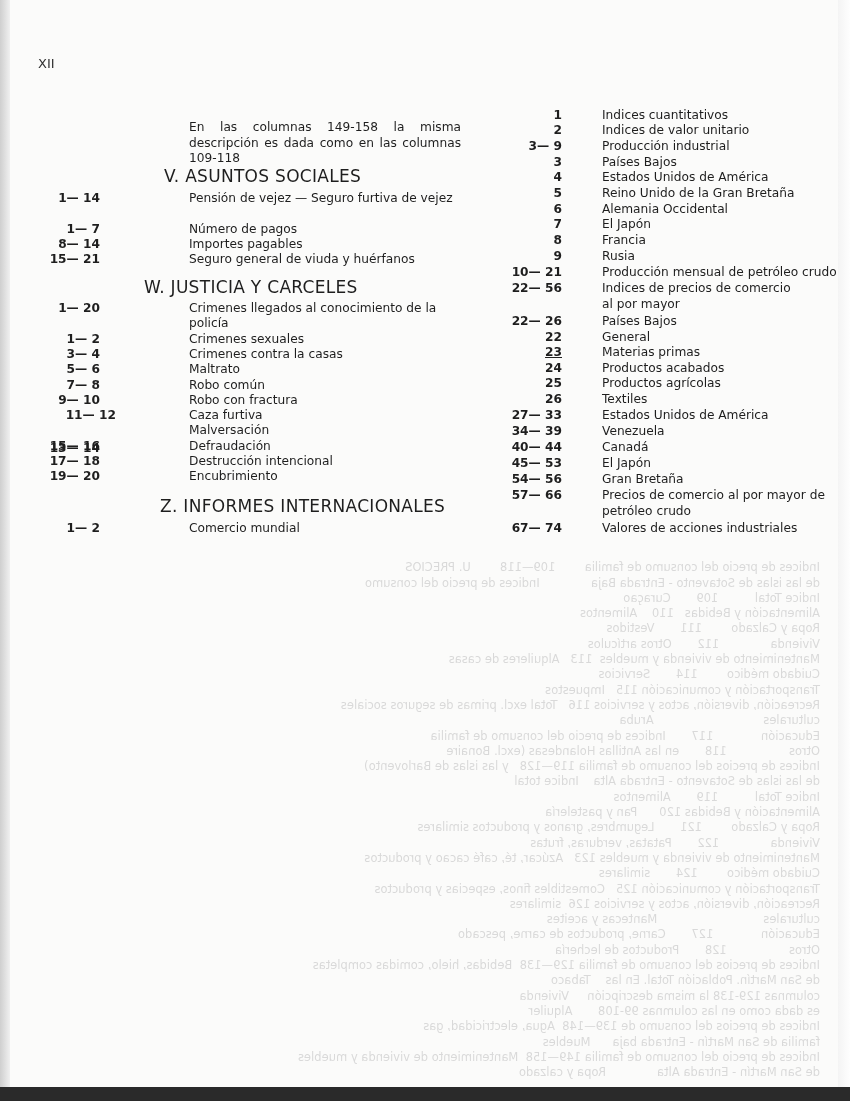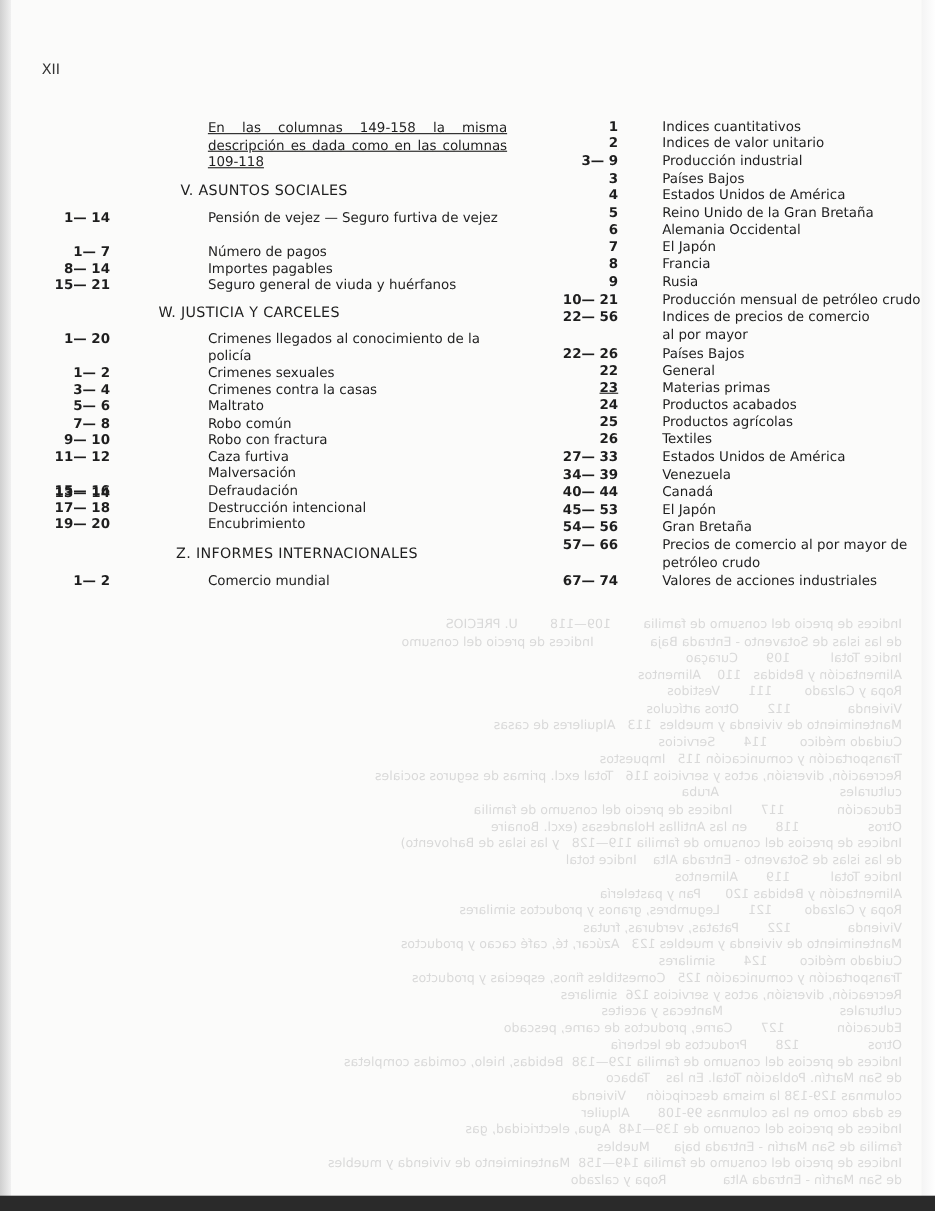--- a/index.html
+++ b/index.html
@@ -62,7 +62,7 @@
 
 <div class="page-number">XII</div>
 
-<div class="para" style="left:189px;top:109px;width:272px;text-decoration:underline;">En las columnas 149-158 la misma descripción es dada como en las columnas 109-118</div>
+<div class="para" style="left:189px;top:120px;width:272px;">En las columnas 149-158 la misma descripción es dada como en las columnas 109-118</div>
 
 <div class="heading" style="left:164px;top:166px;">V. ASUNTOS SOCIALES</div>
 

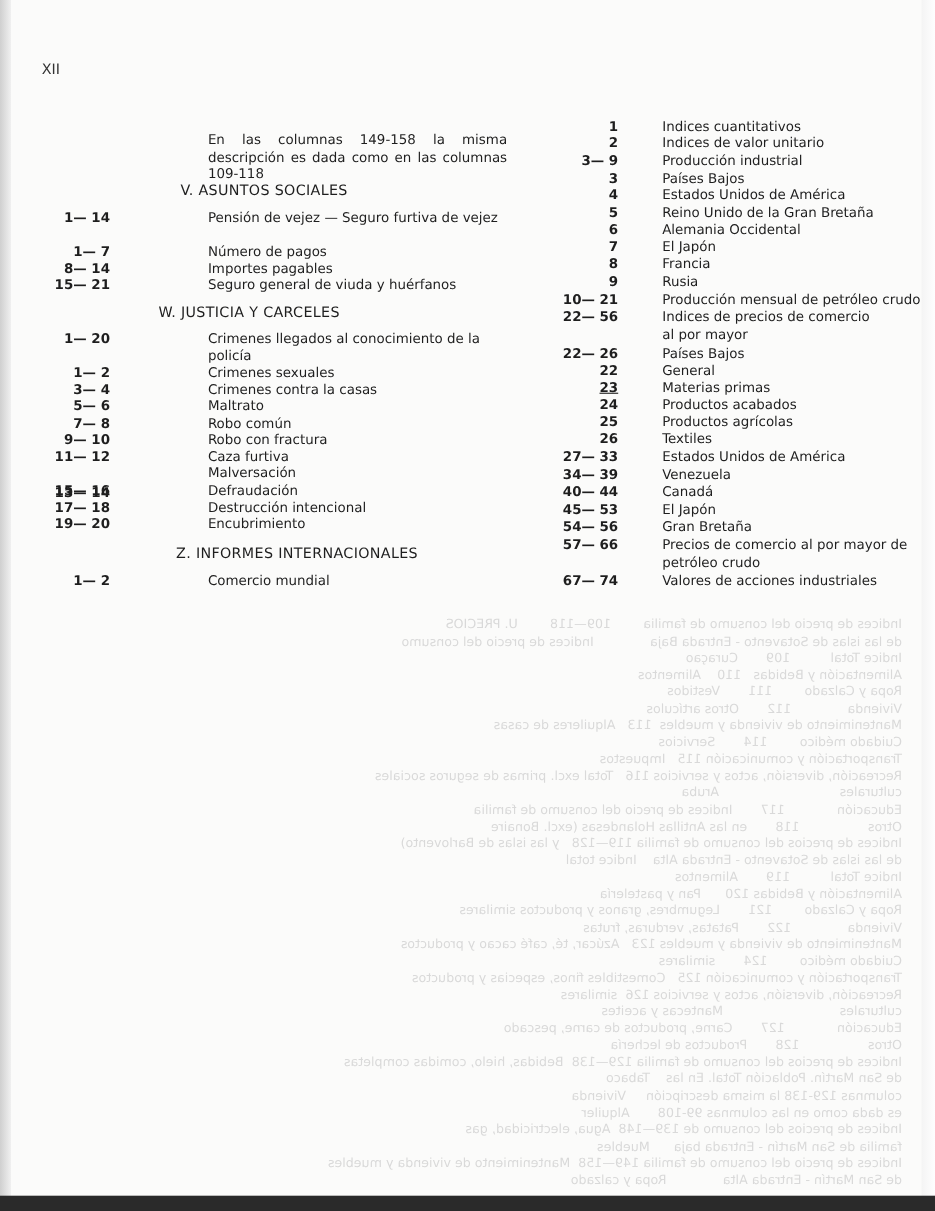--- a/index.html
+++ b/index.html
@@ -12,7 +12,7 @@
   .page-number { position:absolute; left:38px; top:56px; font-size:13px; color:#333; }
   .row { position:absolute; font-size:12.2px; line-height:15px; white-space:nowrap; }
   .num { position:absolute; text-align:right; font-weight:bold; font-size:12.2px; line-height:15px; white-space:nowrap; }
-  .heading { position:absolute; font-size:13px; font-weight:normal; letter-spacing:0.3px; white-space:nowrap; }
+  .heading { position:absolute; font-size:17px; font-weight:normal; letter-spacing:0.3px; white-space:nowrap; }
   .para { position:absolute; font-size:12.2px; line-height:15.5px; text-align:justify; }
   .bleed { position:absolute; color:#d6d6d6; font-size:11.5px; line-height:15.3px; white-space:pre; transform:scaleX(-1); opacity:0.9; }
 </style>

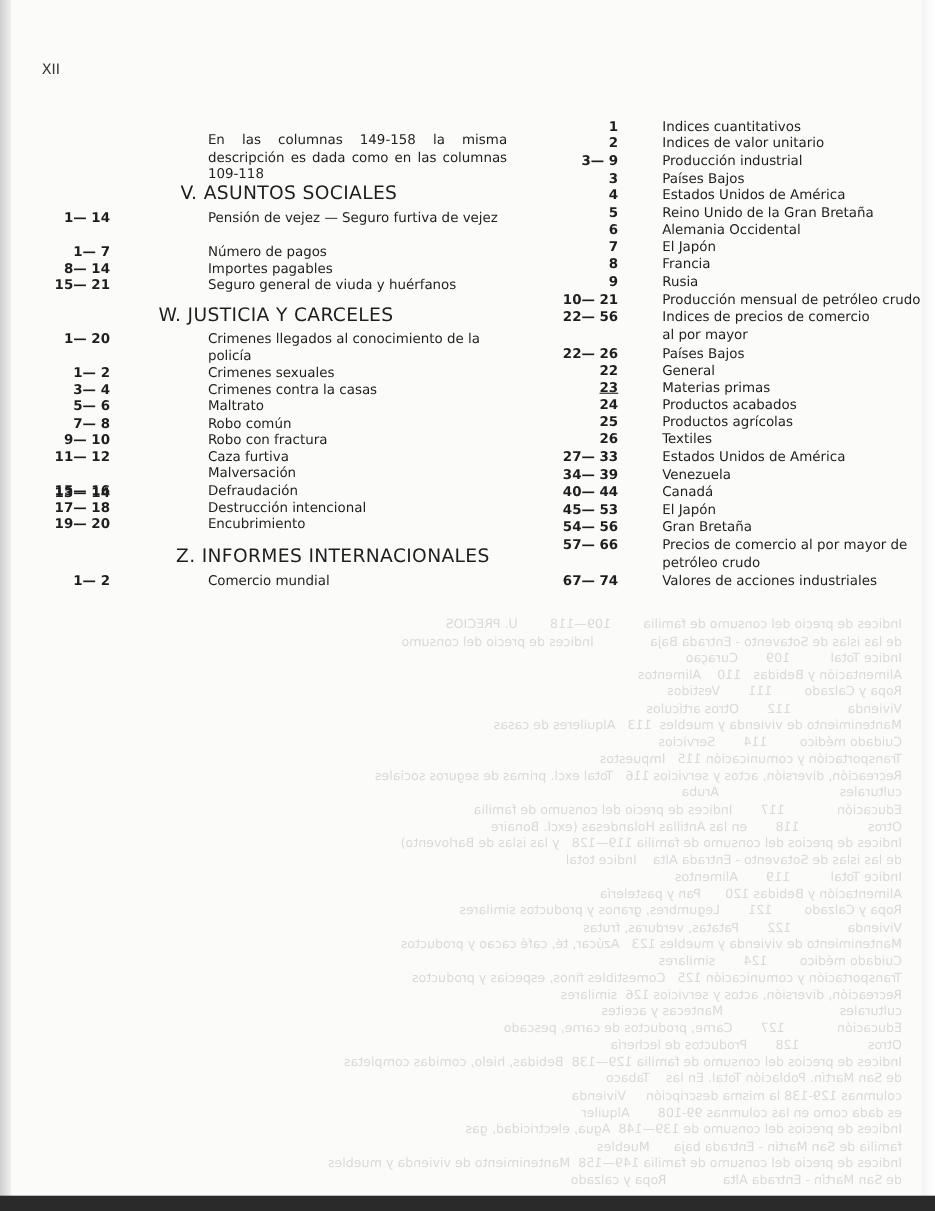--- a/index.html
+++ b/index.html
@@ -98,7 +98,7 @@
 <div class="num" style="left:40px;width:60px;top:393px;">9— 10</div>
 <div class="row" style="left:189px;top:393px;">Robo con fractura</div>
 
-<div class="num" style="left:40px;width:60px;top:408px;">11— 12</div>
+<div class="num" style="left:56px;width:60px;top:408px;">11— 12</div>
 <div class="row" style="left:189px;top:408px;">Caza furtiva</div>
 
 <div class="num" style="left:40px;width:60px;top:441px;">13— 14</div>

